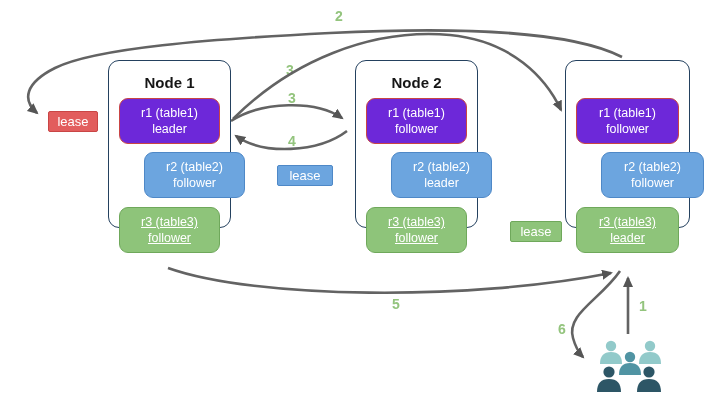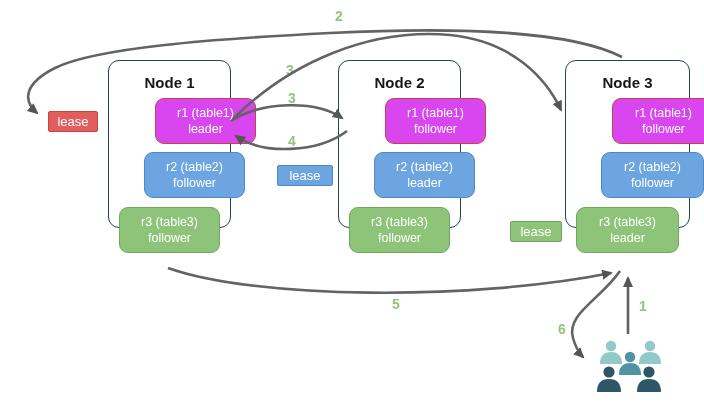--- a/index.html
+++ b/index.html
@@ -57,7 +57,7 @@
     </div>
   </div>
 
-  <div class="node" style="left:338px">
+  <div class="node" style="left:355px">
     <div class="node-title">Node 2</div>
     <div class="replica red r1">
       <span>r1 (table1)</span>

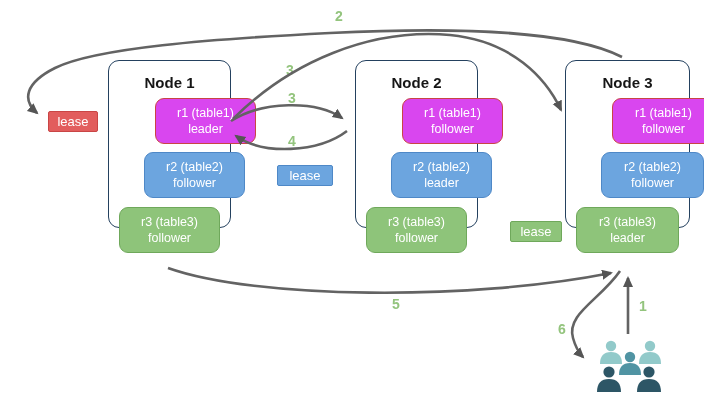--- a/index.html
+++ b/index.html
@@ -74,7 +74,6 @@
   </div>
 
   <div class="node" style="left:565px;width:125px">
-    <div class="node-title">Node 3</div>
     <div class="replica red r1" style="width:103px">
       <span>r1 (table1)</span>
       <span>follower</span>

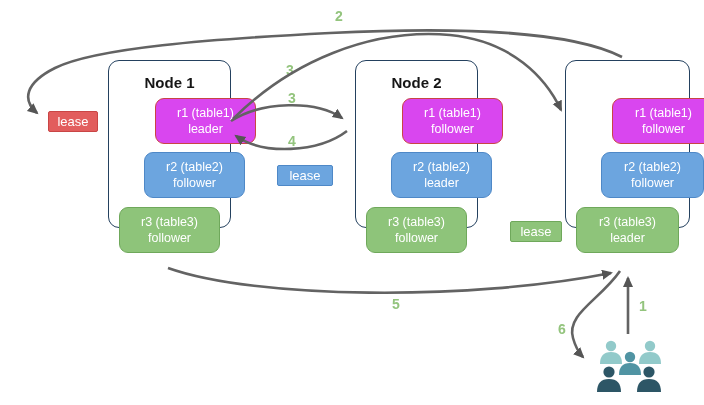--- a/index.html
+++ b/index.html
@@ -20,7 +20,7 @@
     display:flex;flex-direction:column;justify-content:center;box-sizing:border-box;
   }
   .r1{top:37px}.r2{top:91px}.r3{top:146px}
-  .replica.red{background:#d946ef;border:1.5px solid #C94545;margin-left:36px;}
+  .replica.red{background:#6d28d9;border:1.5px solid #C94545;}
   .replica.blue{background:#6CA5DF;border:1.5px solid #4E88C7;margin-left:25px;}
   .replica.green{background:#8EC47A;border:1.5px solid #6FA85B;}
   .lease{

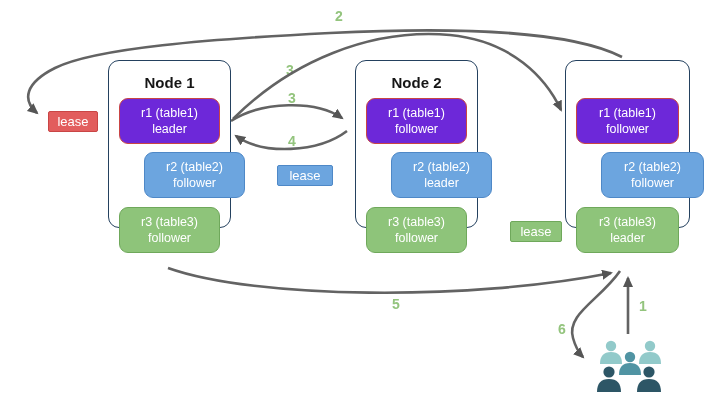--- a/index.html
+++ b/index.html
@@ -22,7 +22,7 @@
   .r1{top:37px}.r2{top:91px}.r3{top:146px}
   .replica.red{background:#6d28d9;border:1.5px solid #C94545;}
   .replica.blue{background:#6CA5DF;border:1.5px solid #4E88C7;margin-left:25px;}
-  .replica.green{background:#8EC47A;border:1.5px solid #6FA85B;}
+  .replica.green{background:#8EC47A;border:1.5px solid #6FA85B;text-decoration:underline;}
   .lease{
     position:absolute;height:21px;border-radius:2px;color:#ffffff;font-size:13px;
     display:flex;align-items:center;justify-content:center;box-sizing:border-box;

